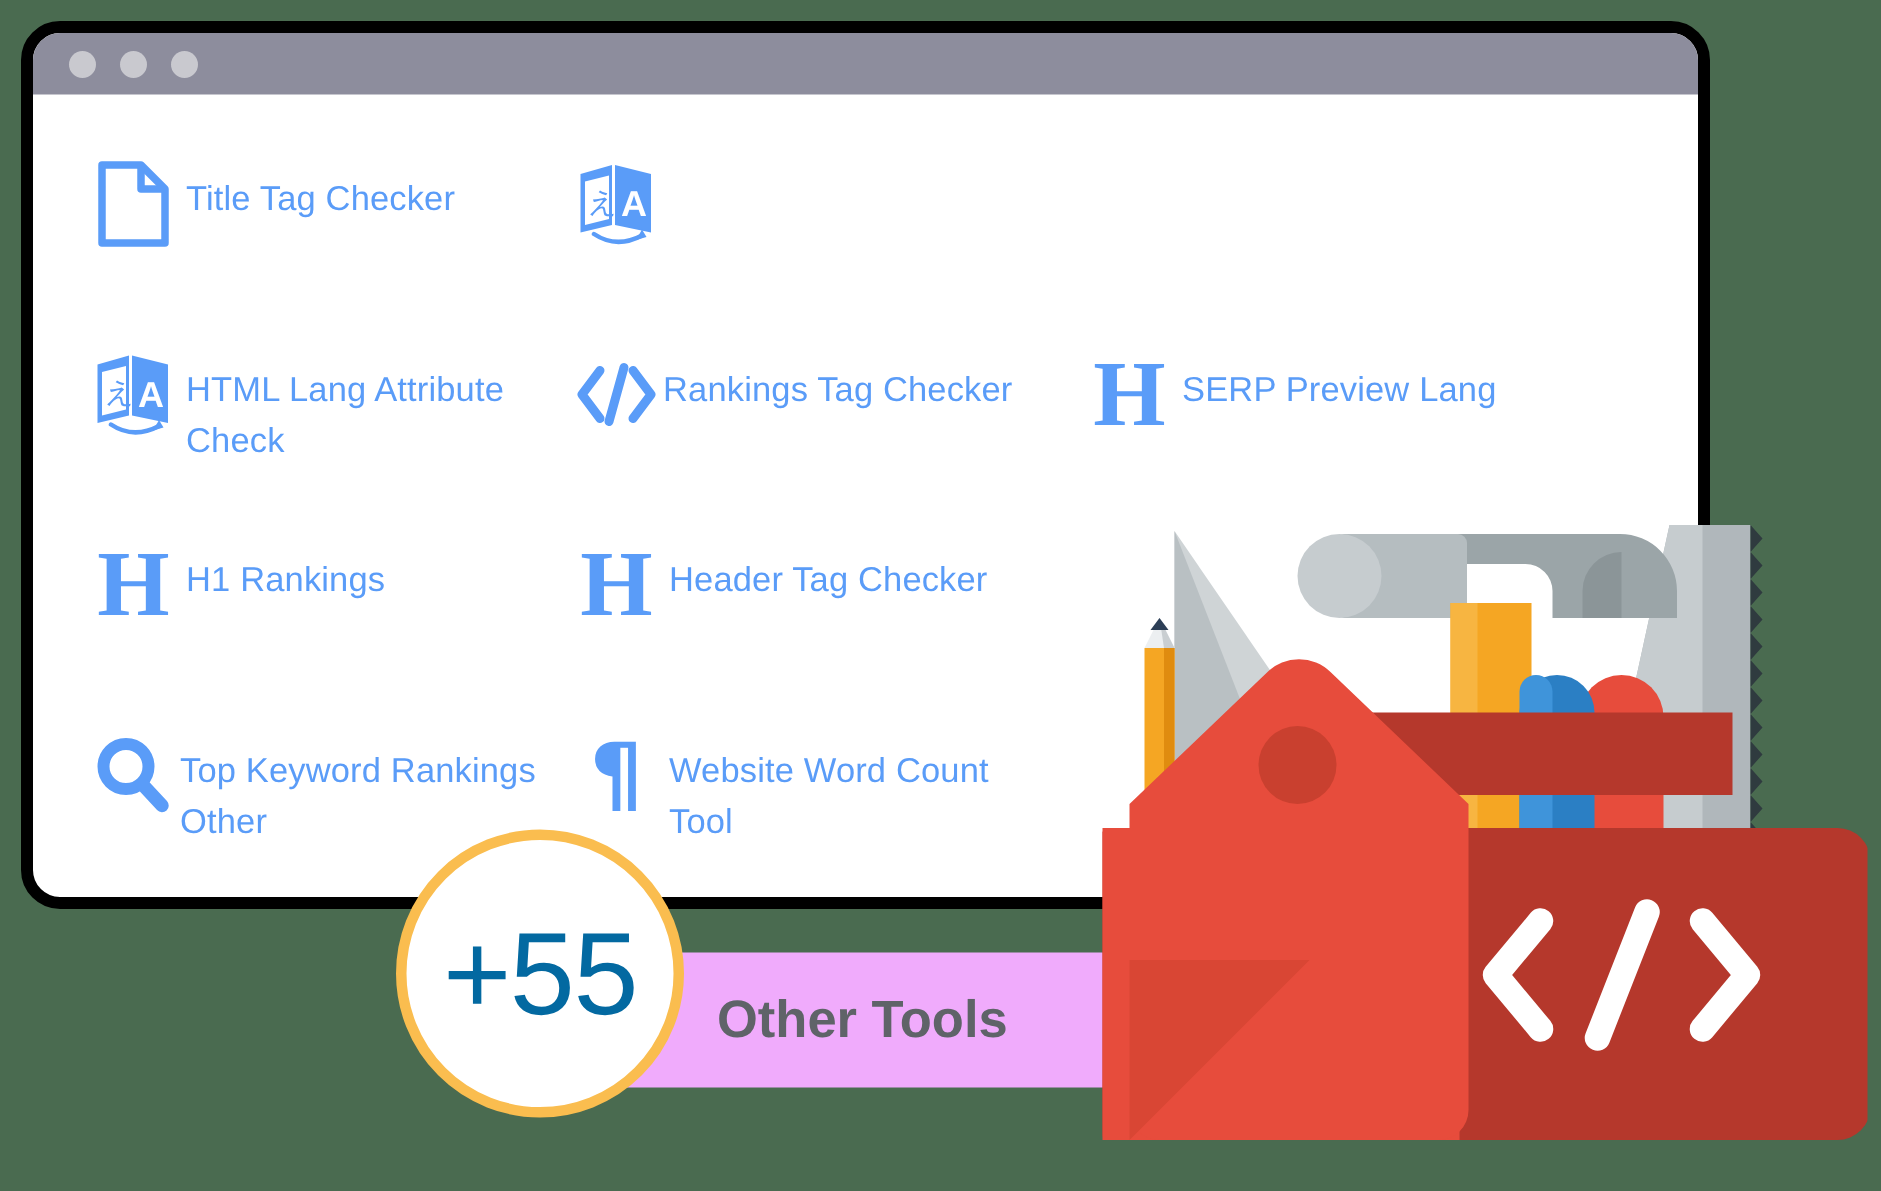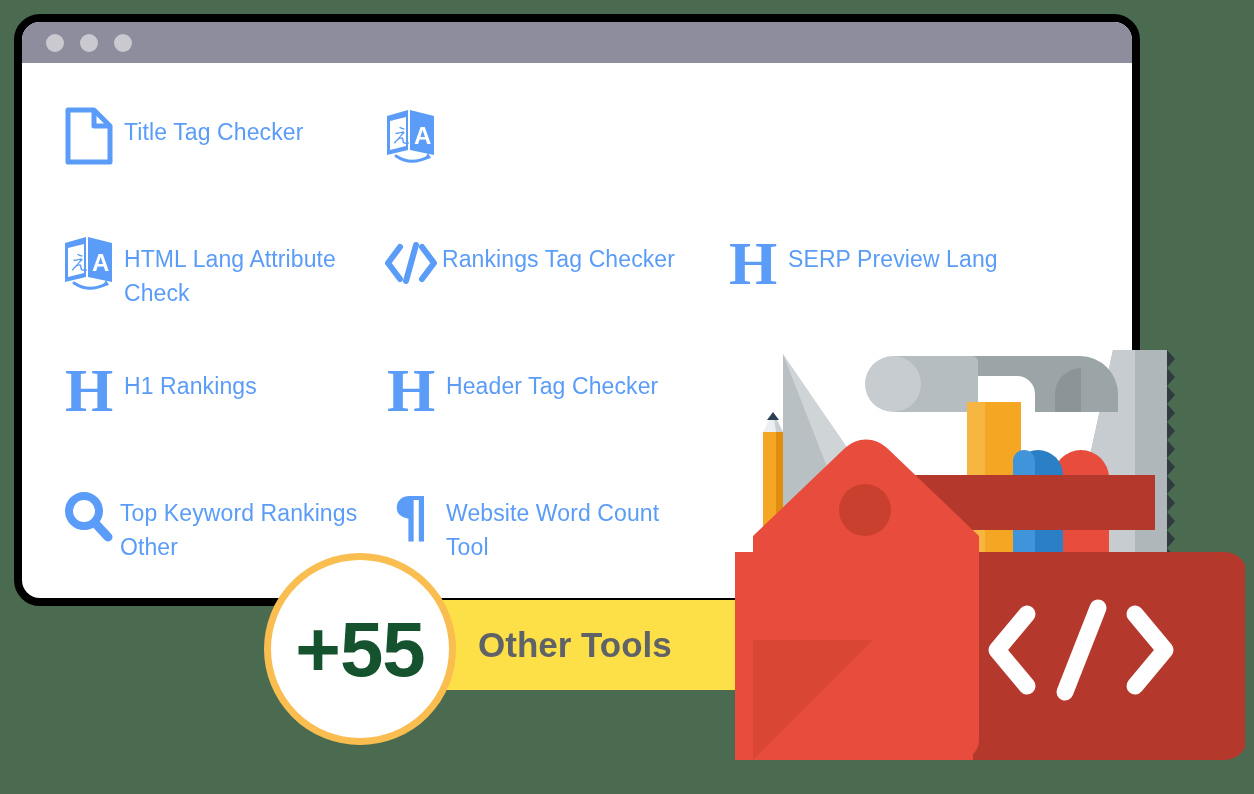--- a/index.html
+++ b/index.html
@@ -150,8 +150,8 @@
   }
   .badge-number {
     font-size: 78px;
-    font-weight: 700;
-    color: #14532d;
+    font-weight: 400;
+    color: #0369a1;
     letter-spacing: -1px;
     line-height: 1;
   }

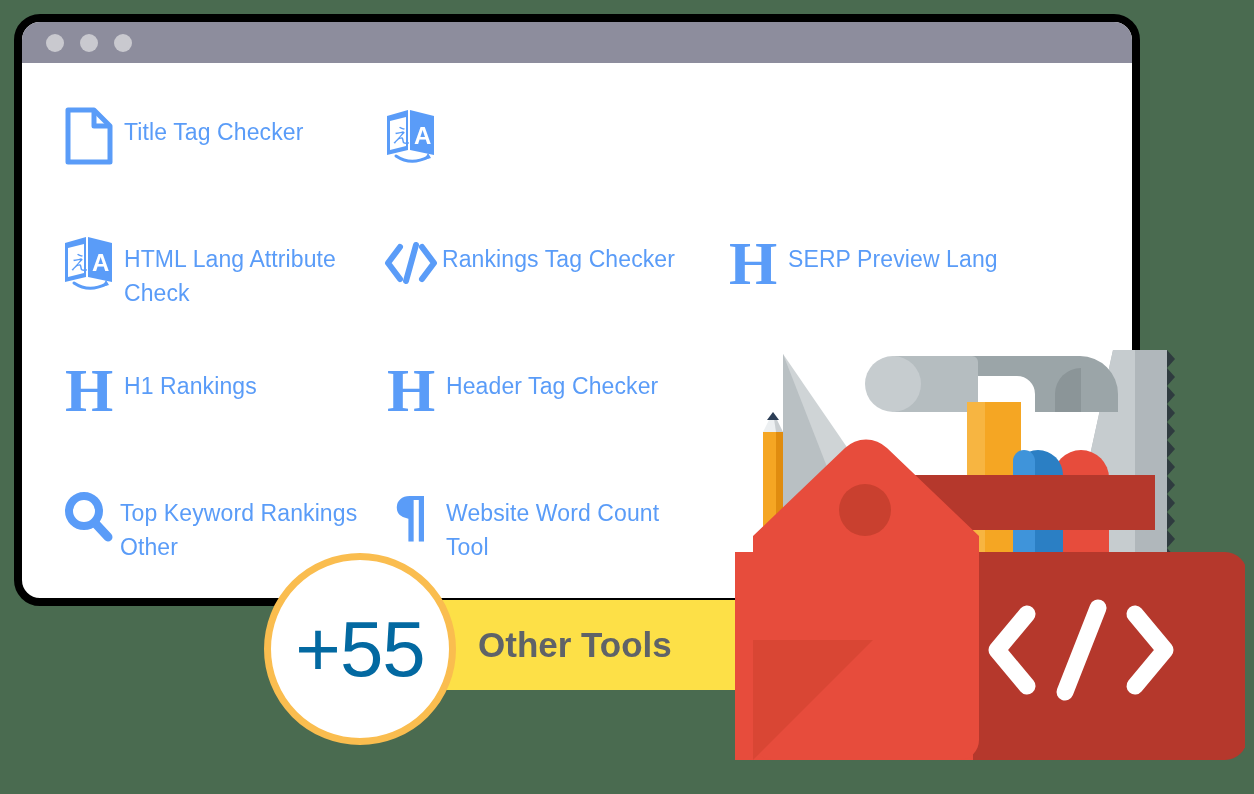--- a/index.html
+++ b/index.html
@@ -116,10 +116,10 @@
   .badge-bar {
     position: absolute;
     left: 360px;
-    top: 600px;
+    top: 635px;
     width: 400px;
     height: 90px;
-    background: #fde047;
+    background: #f0abfc;
     z-index: 6;
   }
   .badge-bar-text {

